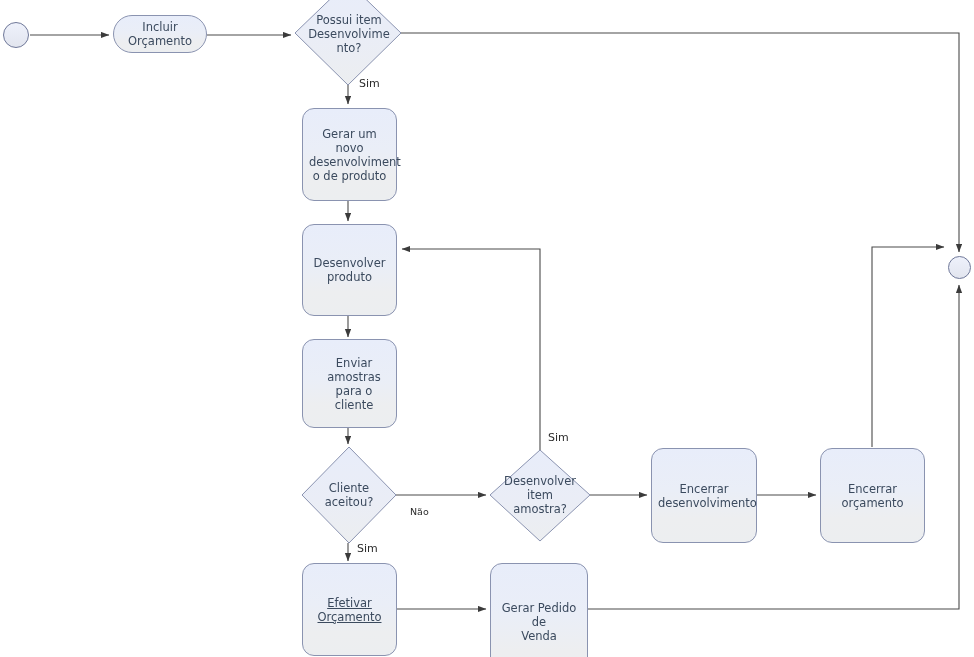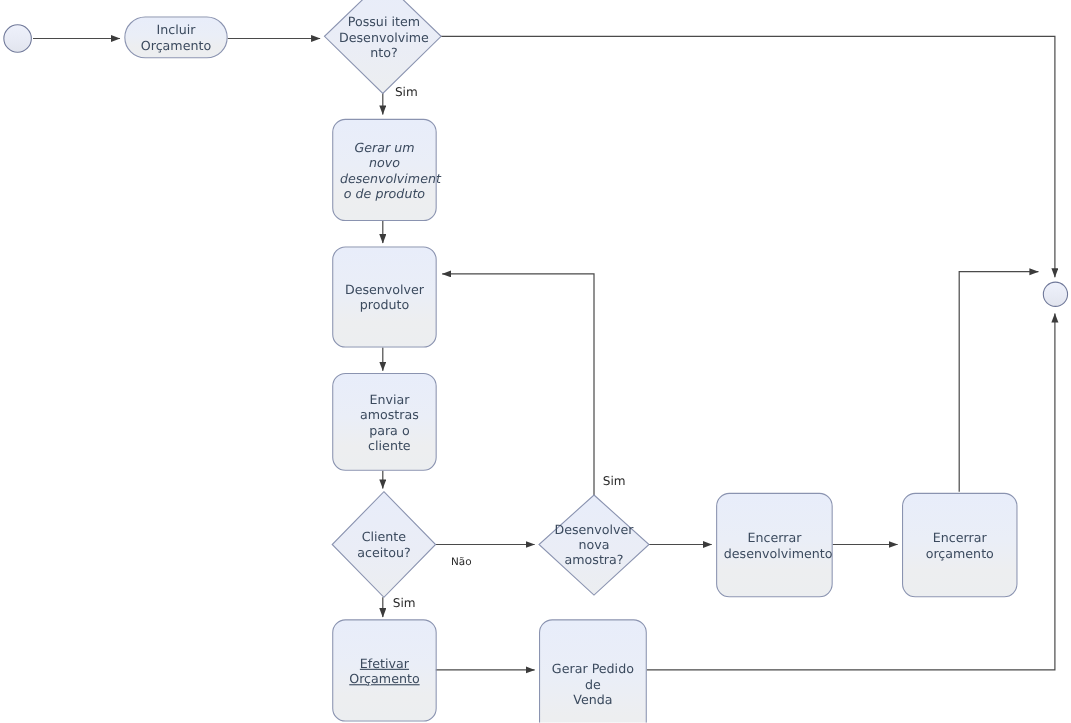--- a/index.html
+++ b/index.html
@@ -147,7 +147,7 @@
     </span>
   </div>
 
-  <div class="node proc" style="left:302px; top:108px; width:95px; height:93px;font-style:italic;">
+  <div class="node proc" style="left:302px; top:108px; width:95px; height:93px;">
     <span class="label">
       <span>Gerar um novo</span><br>
       <span>desenvolviment</span><br>

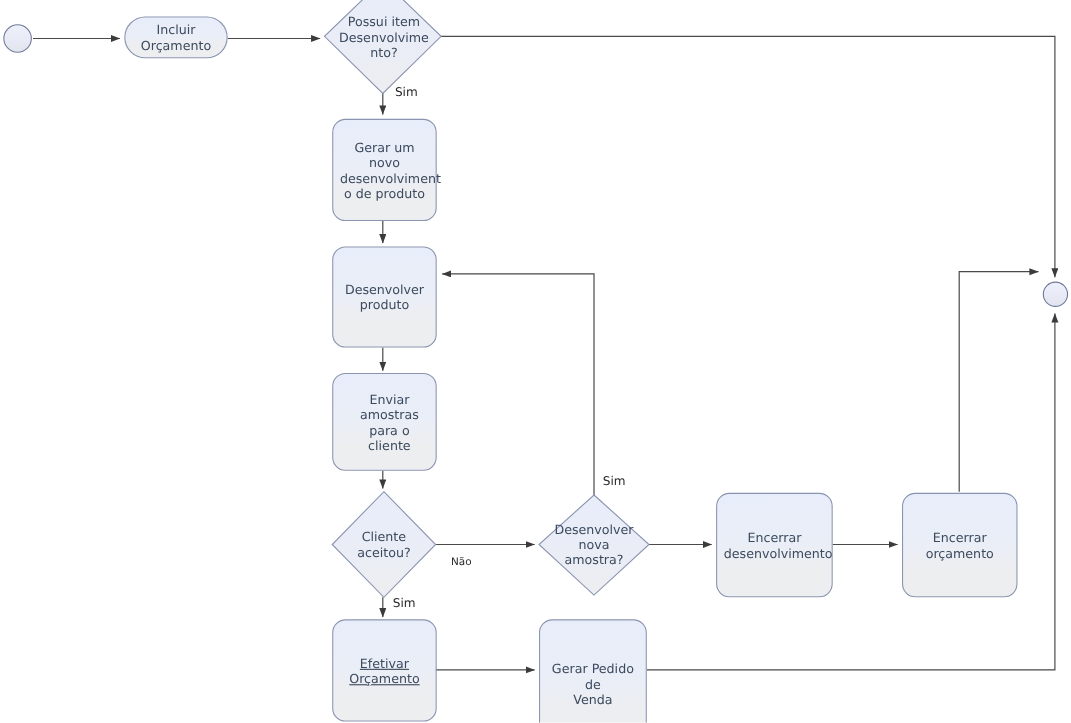--- a/index.html
+++ b/index.html
@@ -179,7 +179,7 @@
   <div class="diamond-text" style="left:494px; top:467px; width:92px; height:56px;">
     <span>
       <span>Desenvolver</span><br>
-      <span>nova</span><br>
+      <span>item</span><br>
       <span>amostra?</span>
     </span>
   </div>

